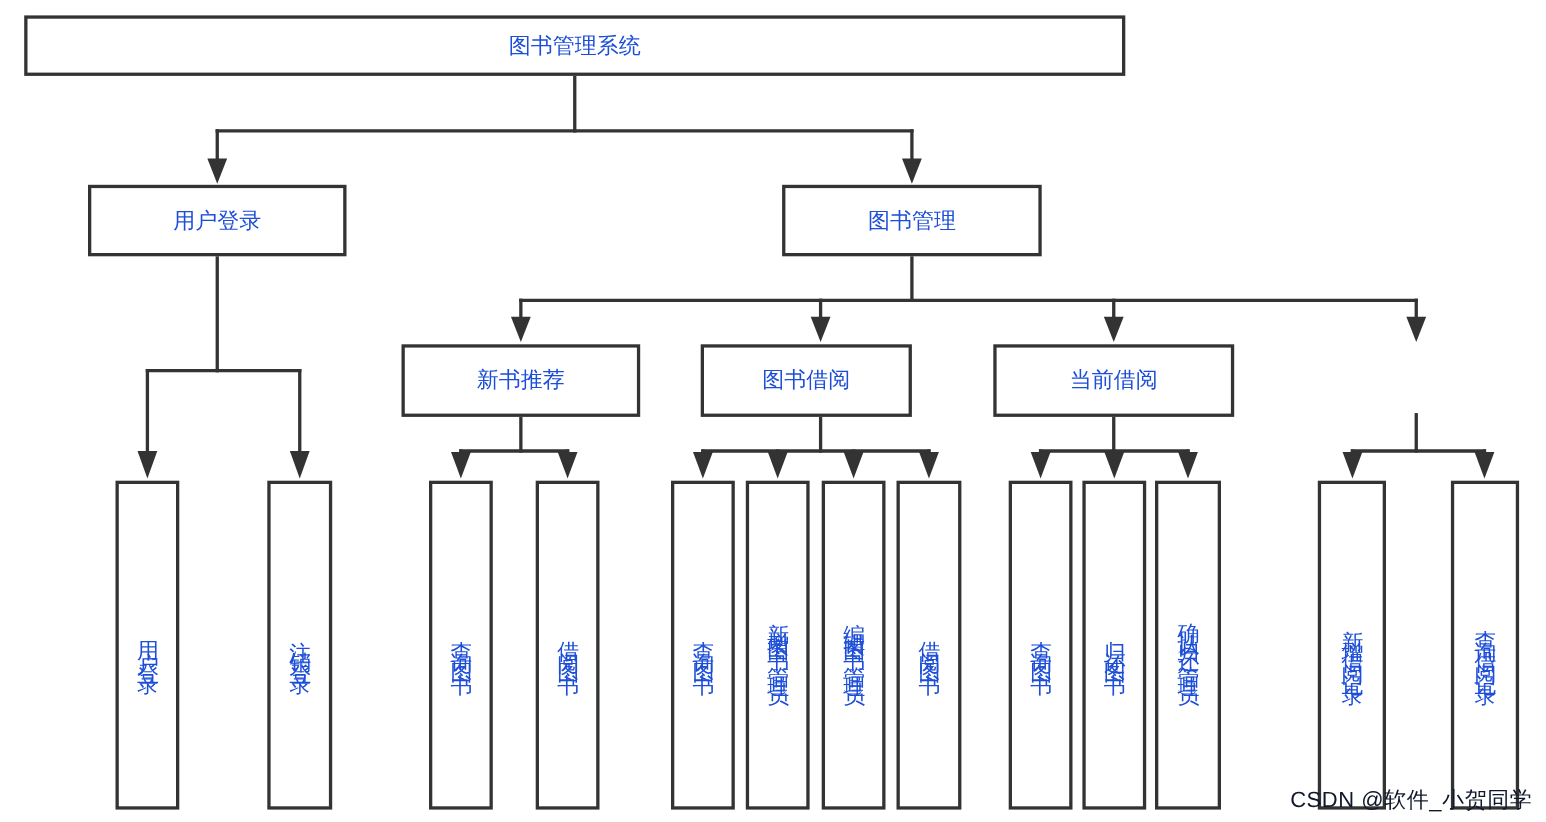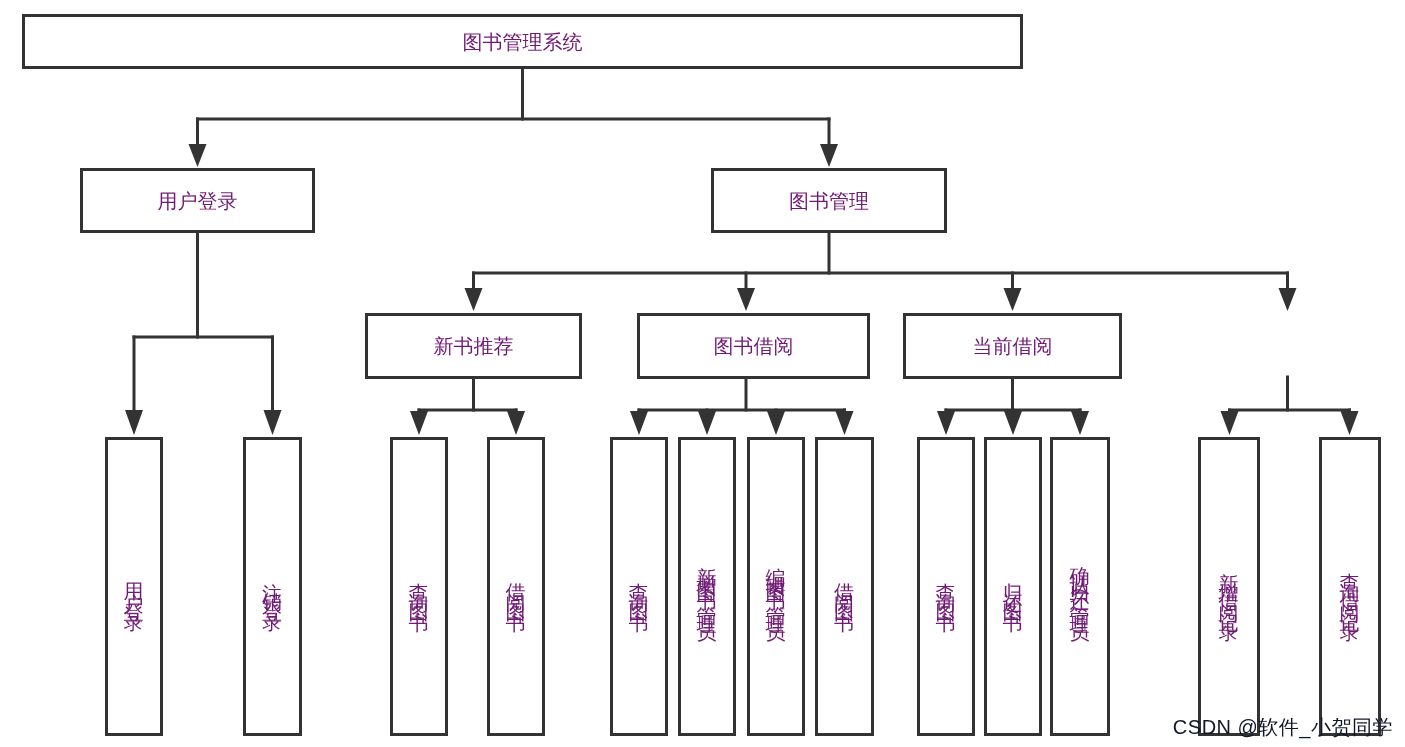--- a/index.html
+++ b/index.html
@@ -25,7 +25,7 @@
     display: flex;
     align-items: center;
     justify-content: center;
-    color: #701a75;
+    color: #1d4ed8;
     font-size: 20px;
     z-index: 1;
     text-align: center;

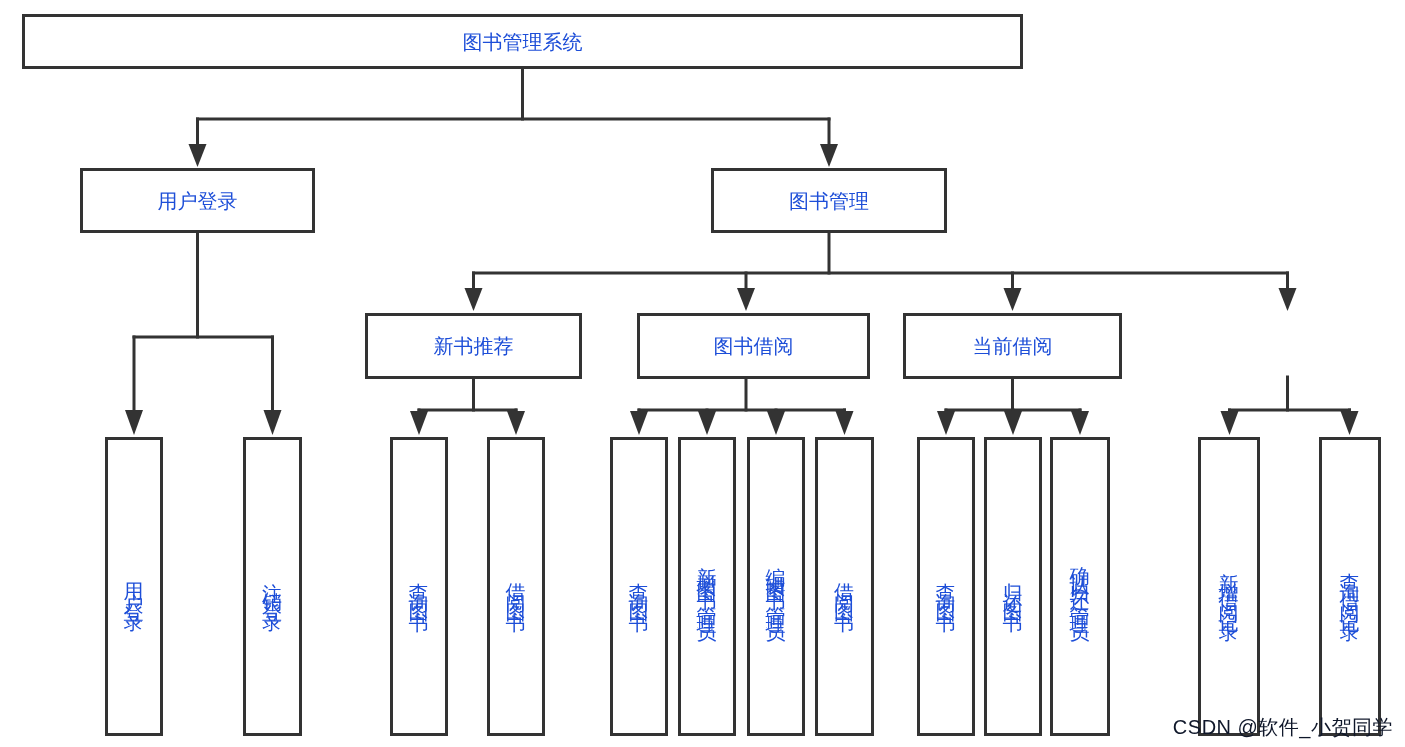--- a/index.html
+++ b/index.html
@@ -134,7 +134,7 @@
   <div class="node" style="left:365px; top:313px; width:217px; height:66px;">新书推荐</div>
 
   <div class="node" style="left:711px; top:168px; width:236px; height:65px;">图书管理</div>
-  <div class="node" style="left:637px; top:313px; width:233px; height:66px;">图书借阅</div>
+  <div class="node" style="left:637px; top:313px; width:192px; height:66px;">图书借阅</div>
   <div class="node" style="left:903px; top:313px; width:219px; height:66px;">当前借阅</div>
 
   <div class="node vnode" style="left:105px; top:437px; width:58px; height:299px;">用户登录</div>

